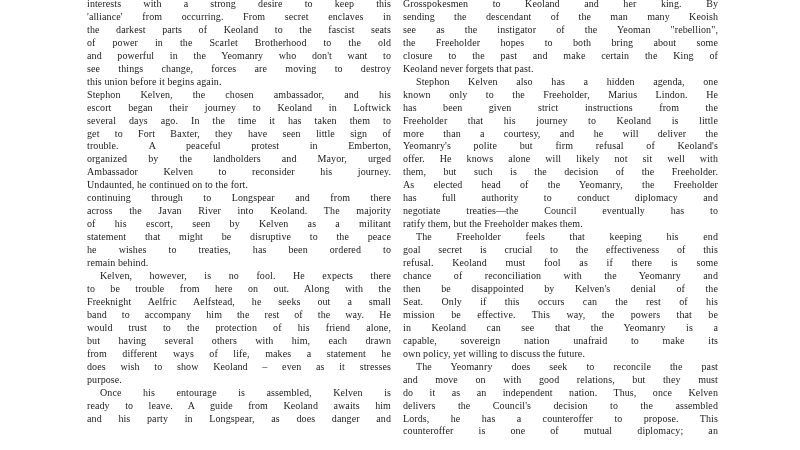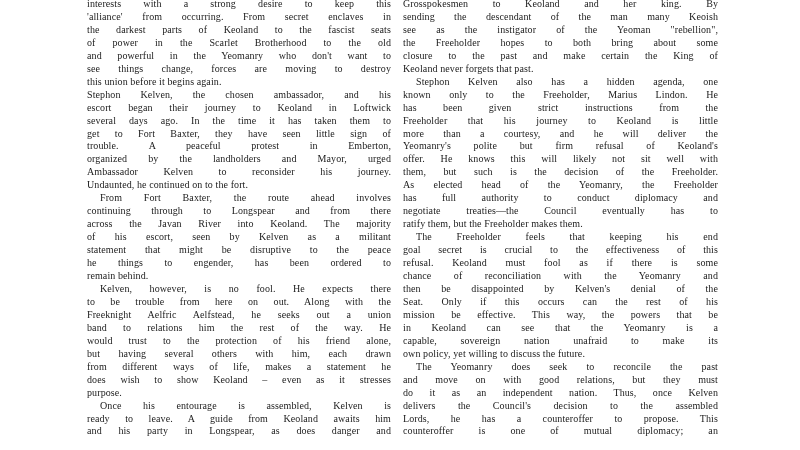--- a/index.html
+++ b/index.html
@@ -100,7 +100,7 @@
       <div class="line">Freeholder that his journey to Keoland is little</div>
       <div class="line">more than a courtesy, and he will deliver the</div>
       <div class="line">Yeomanry's polite but firm refusal of Keoland's</div>
-      <div class="line">offer. He knows this will likely not sit well with</div>
+      <div class="line">offer. He knows alone will likely not sit well with</div>
       <div class="line">them, but such is the decision of the Freeholder.</div>
       <div class="line">As elected head of the Yeomanry, the Freeholder</div>
       <div class="line">has full authority to conduct diplomacy and</div>

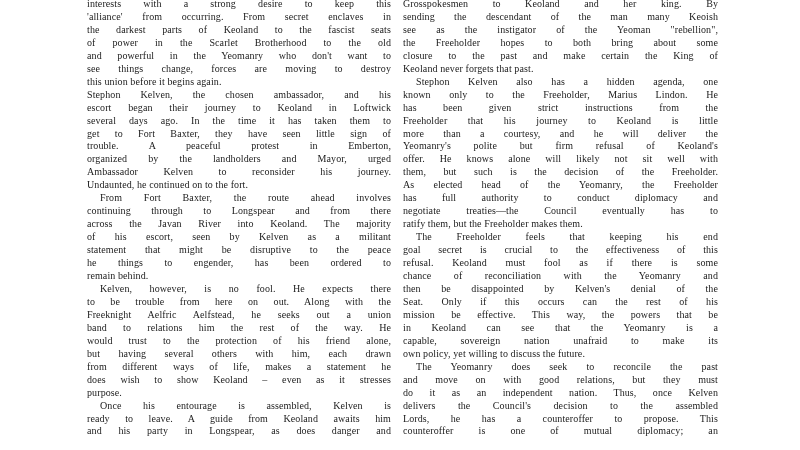--- a/index.html
+++ b/index.html
@@ -67,7 +67,6 @@
       <div class="line">organized by the landholders and Mayor, urged</div>
       <div class="line">Ambassador Kelven to reconsider his journey.</div>
       <div class="line end">Undaunted, he continued on to the fort.</div>
-      <div class="line indent">From Fort Baxter, the route ahead involves</div>
       <div class="line">continuing through to Longspear and from there</div>
       <div class="line">across the Javan River into Keoland. The majority</div>
       <div class="line">of his escort, seen by Kelven as a militant</div>

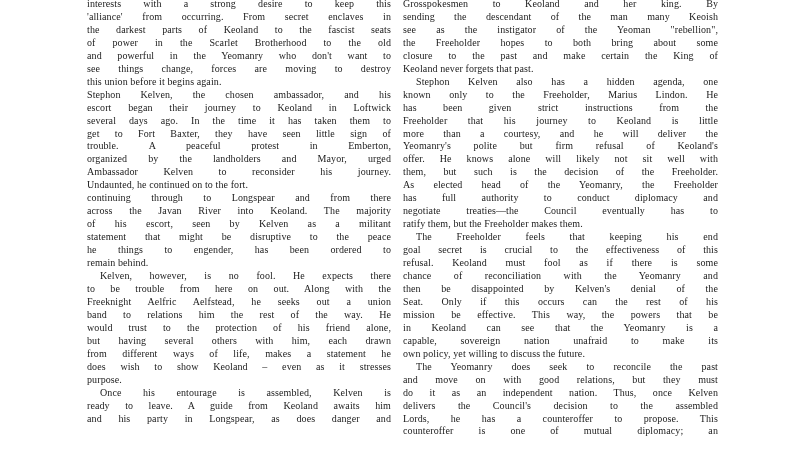--- a/index.html
+++ b/index.html
@@ -71,7 +71,7 @@
       <div class="line">across the Javan River into Keoland. The majority</div>
       <div class="line">of his escort, seen by Kelven as a militant</div>
       <div class="line">statement that might be disruptive to the peace</div>
-      <div class="line">he things to engender, has been ordered to</div>
+      <div class="line">he wishes to treaties, has been ordered to</div>
       <div class="line end">remain behind.</div>
       <div class="line indent">Kelven, however, is no fool. He expects there</div>
       <div class="line">to be trouble from here on out. Along with the</div>

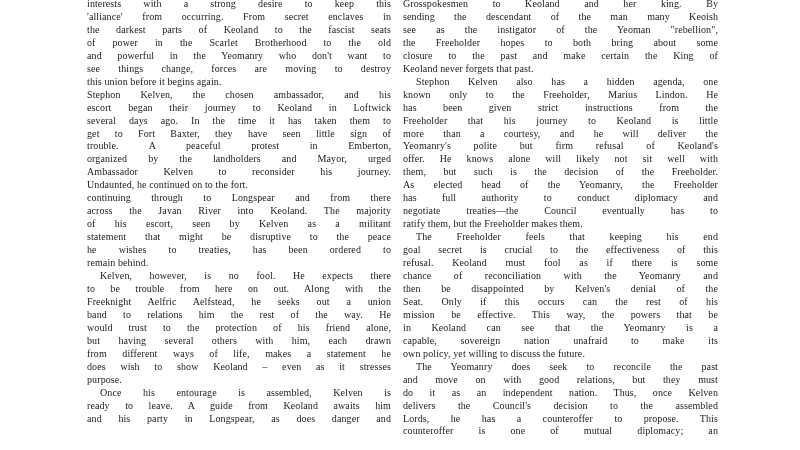--- a/index.html
+++ b/index.html
@@ -75,7 +75,7 @@
       <div class="line end">remain behind.</div>
       <div class="line indent">Kelven, however, is no fool. He expects there</div>
       <div class="line">to be trouble from here on out. Along with the</div>
-      <div class="line">Freeknight Aelfric Aelfstead, he seeks out a union</div>
+      <div class="line">Freeknight Aelfric Aelfstead, he seeks out a small</div>
       <div class="line">band to relations him the rest of the way. He</div>
       <div class="line">would trust to the protection of his friend alone,</div>
       <div class="line">but having several others with him, each drawn</div>

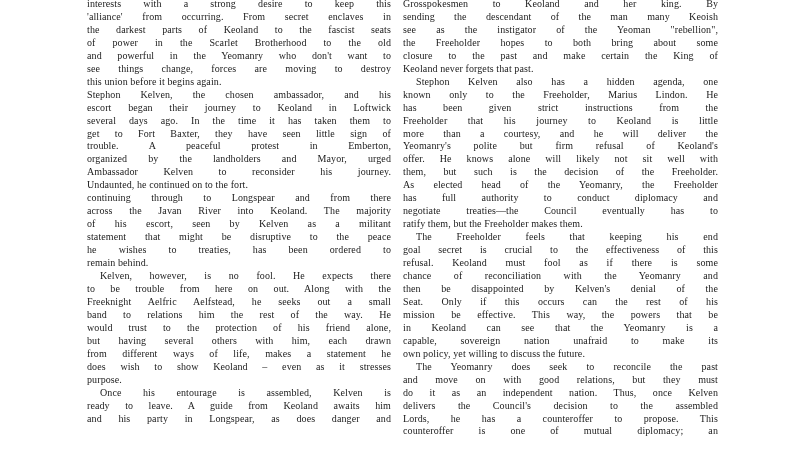--- a/index.html
+++ b/index.html
@@ -76,7 +76,7 @@
       <div class="line indent">Kelven, however, is no fool. He expects there</div>
       <div class="line">to be trouble from here on out. Along with the</div>
       <div class="line">Freeknight Aelfric Aelfstead, he seeks out a small</div>
-      <div class="line">band to relations him the rest of the way. He</div>
+      <div class="line">band to accompany him the rest of the way. He</div>
       <div class="line">would trust to the protection of his friend alone,</div>
       <div class="line">but having several others with him, each drawn</div>
       <div class="line">from different ways of life, makes a statement he</div>

